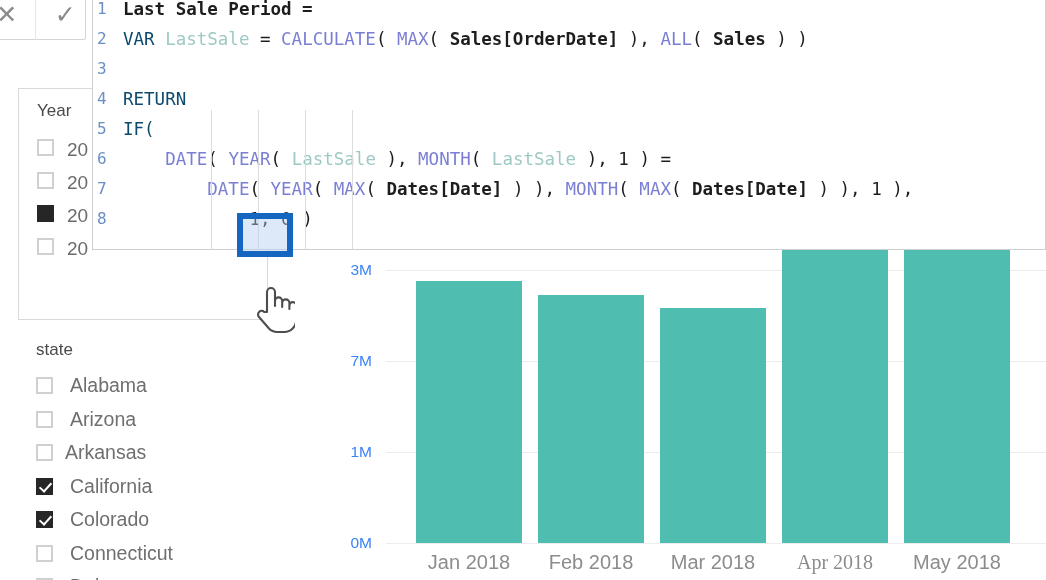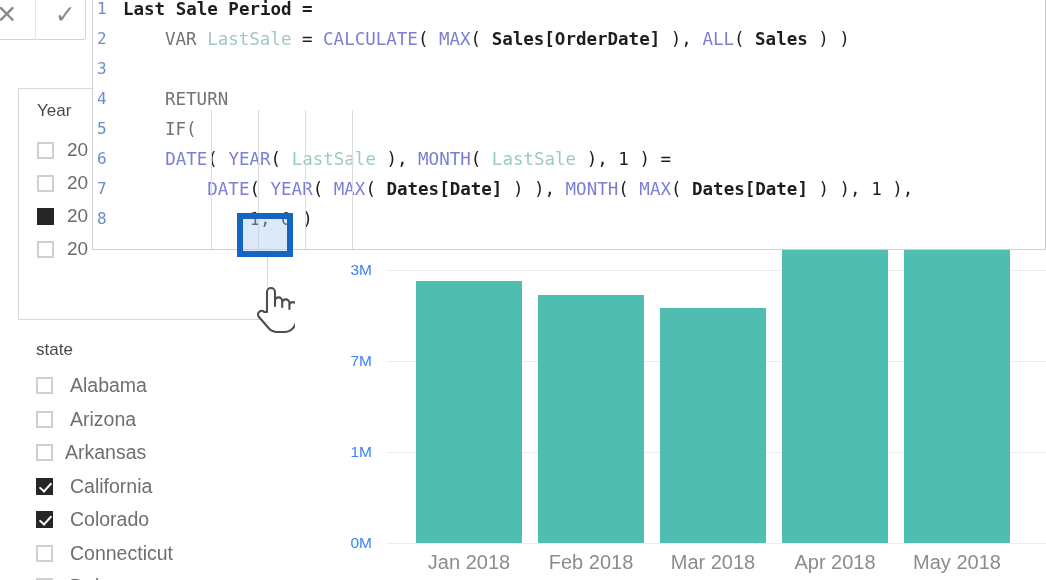--- a/index.html
+++ b/index.html
@@ -68,7 +68,7 @@
   .g1{left:118px}.g2{left:165px}.g3{left:212px}.g4{left:259px}
 
   
-  .kw{color:#737373;margin-left:42px;}         
+  .kw{color:#0c4a6e;}         
   .fn{color:#7b7fd4;}         
   .var{color:#9ec9c4;}        
   .tbl{color:#1d1d1d;font-weight:bold;} 

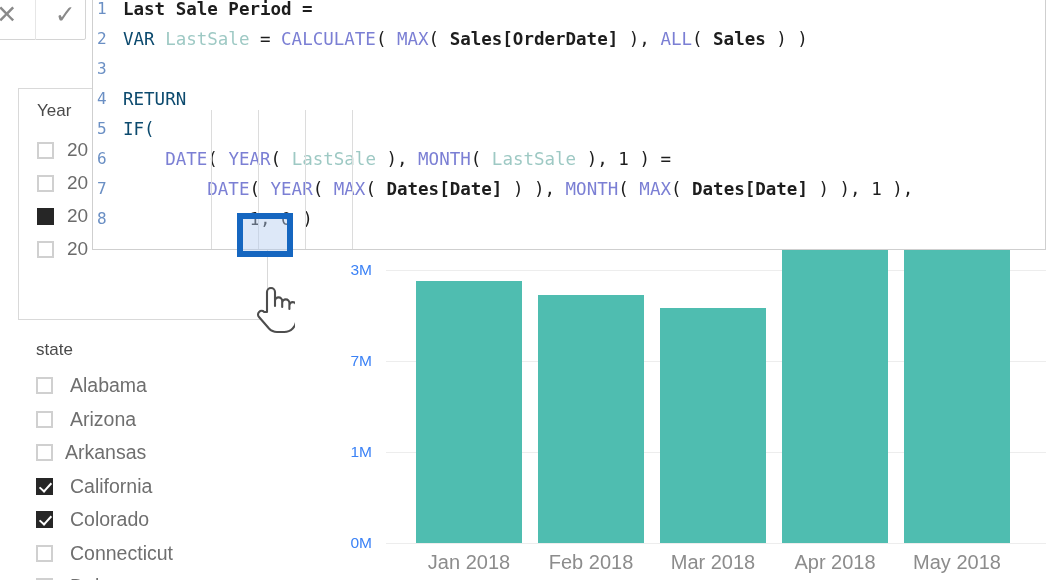--- a/index.html
+++ b/index.html
@@ -105,7 +105,7 @@
   }
   .year-item{
     position:absolute;left:18px;
-    display:flex;align-items:center;gap:13px;
+    display:flex;align-items:flex-start;gap:13px;
     font-size:19px;color:#6b6b6b;
   }
   .cbox{

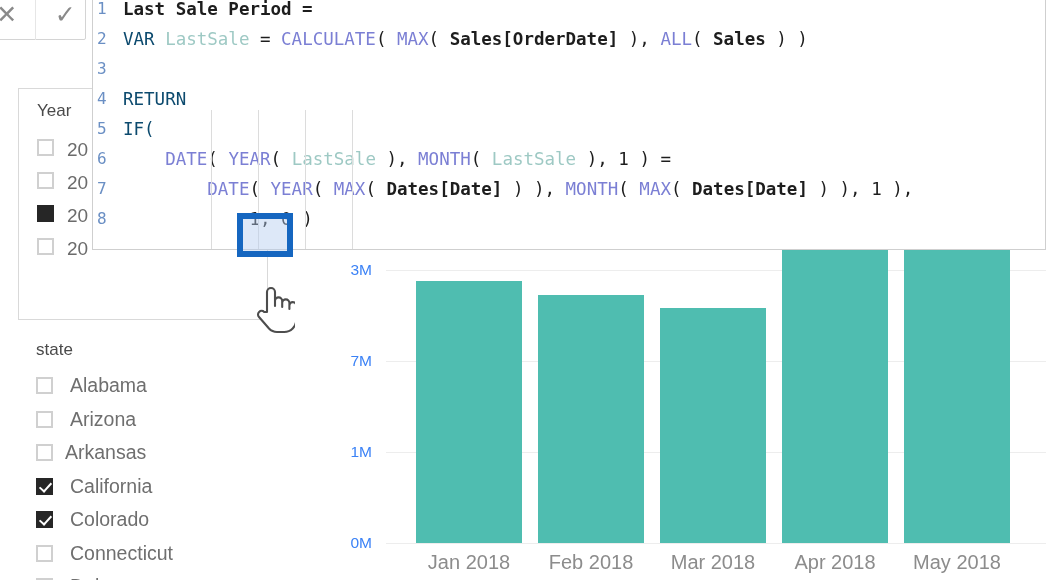--- a/index.html
+++ b/index.html
@@ -292,7 +292,7 @@
       <div class="xlabel" style="left: 151px;">Jan 2018</div>
       <div class="xlabel" style="left: 273px;">Feb 2018</div>
       <div class="xlabel" style="left: 395px;">Mar 2018</div>
-      <div class="xlabel" style="left: 517px;">Apr 2018</div>
+      <div class="xlabel" style="left: 517px; font-family: Liberation Serif, serif;">Apr 2018</div>
       <div class="xlabel" style="left: 639px;">May 2018</div>
     </div>
 </div>

